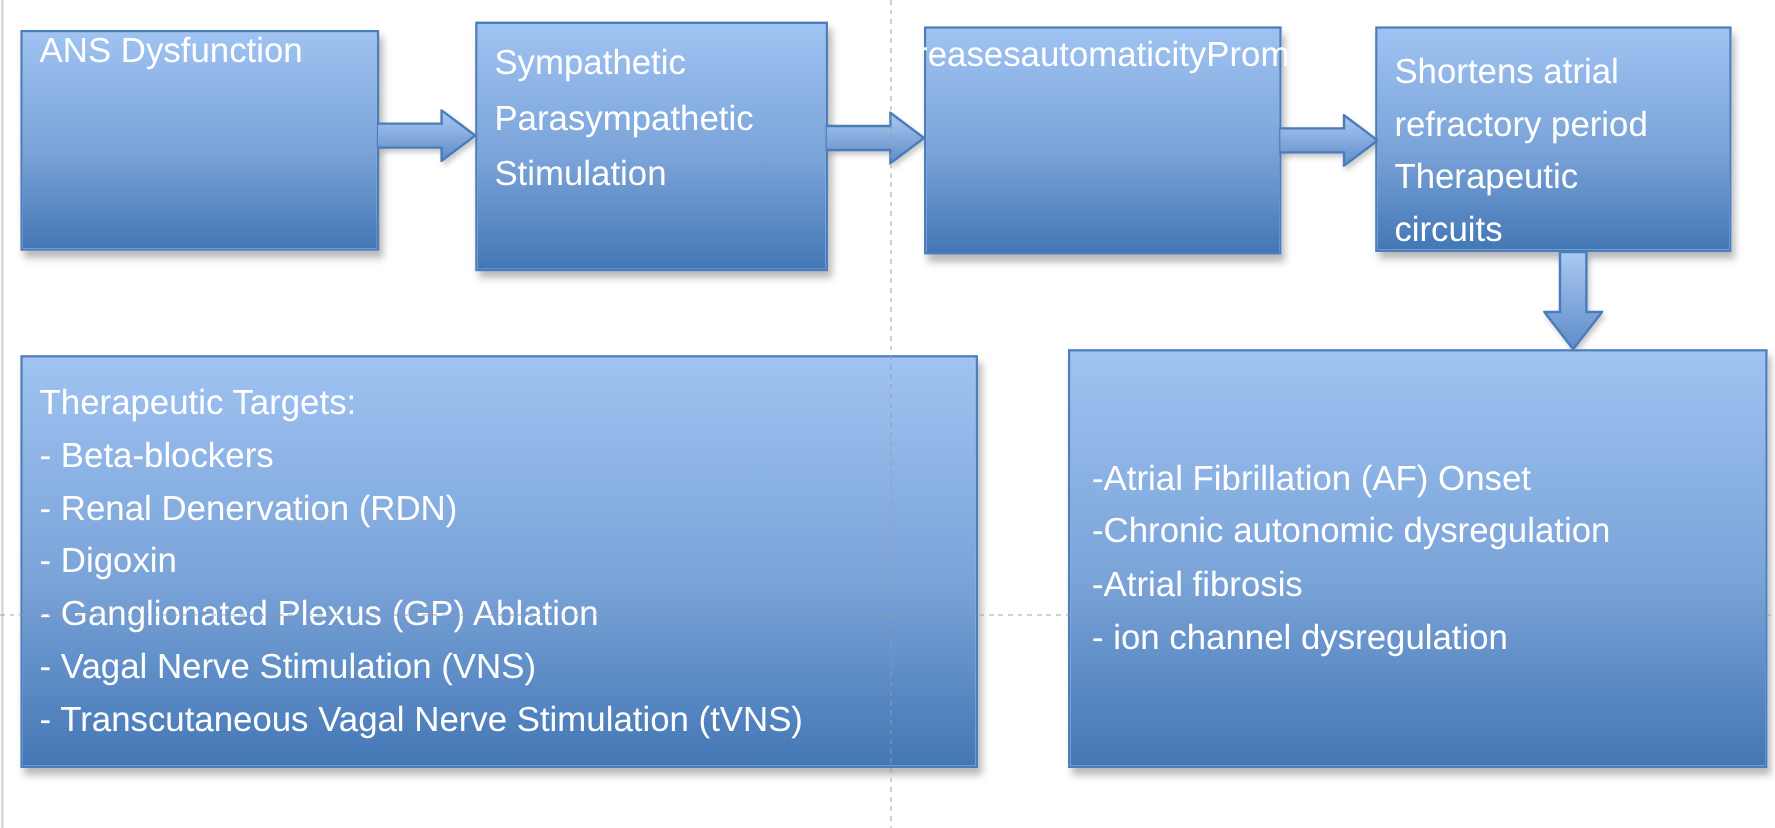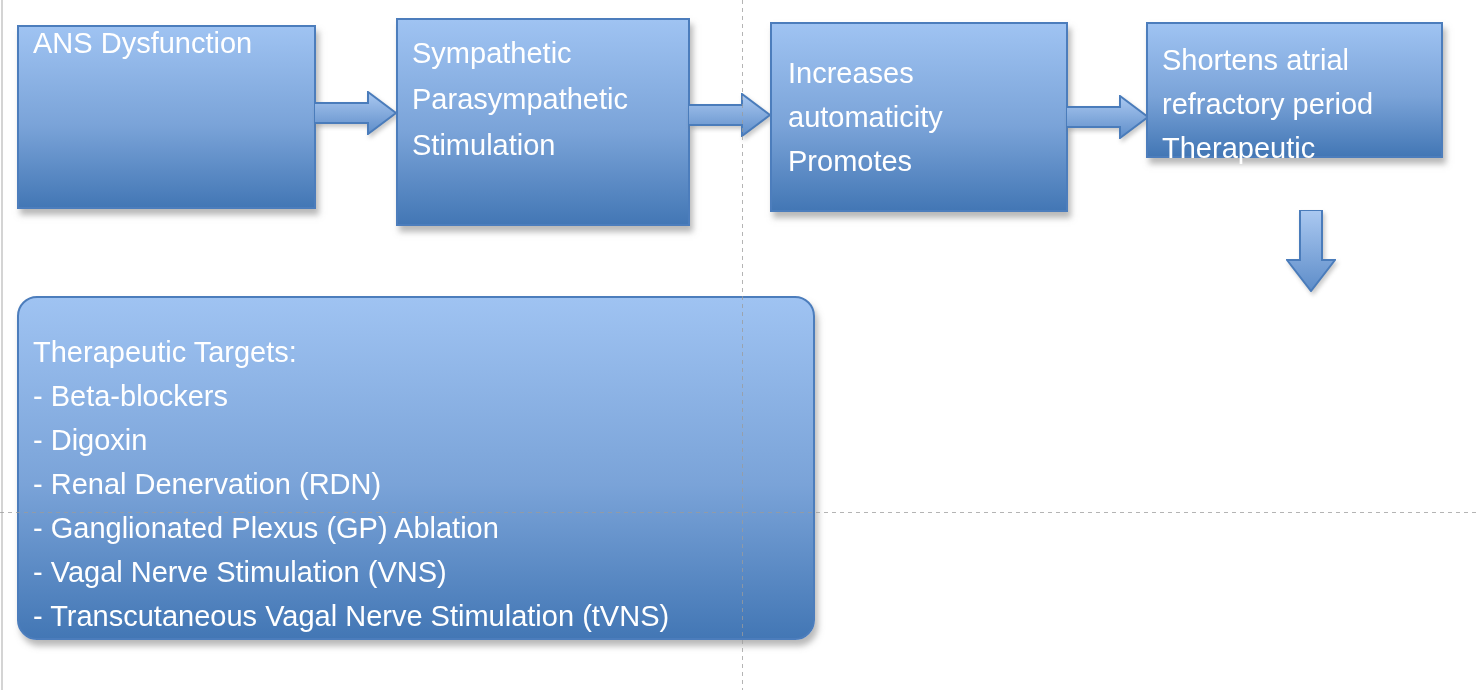--- a/index.html
+++ b/index.html
@@ -27,7 +27,7 @@
   .box-symp     { left:396px; top:18px;  width:294px; height:208px;
                   padding:10px 0 0 14px; font-size:29px; line-height:46px; }
   .box-auto     { left:770px; top:22px;  width:298px; height:190px;
-                  display:flex; flex-direction:column; justify-content:center;
+                  display:flex; justify-content:center;
                   padding-left:16px; font-size:29px; line-height:44px; }
   .box-refr     { left:1146px; top:22px; width:297px; height:136px;
                   padding:14px 0 0 14px; font-size:29px; line-height:44px; }

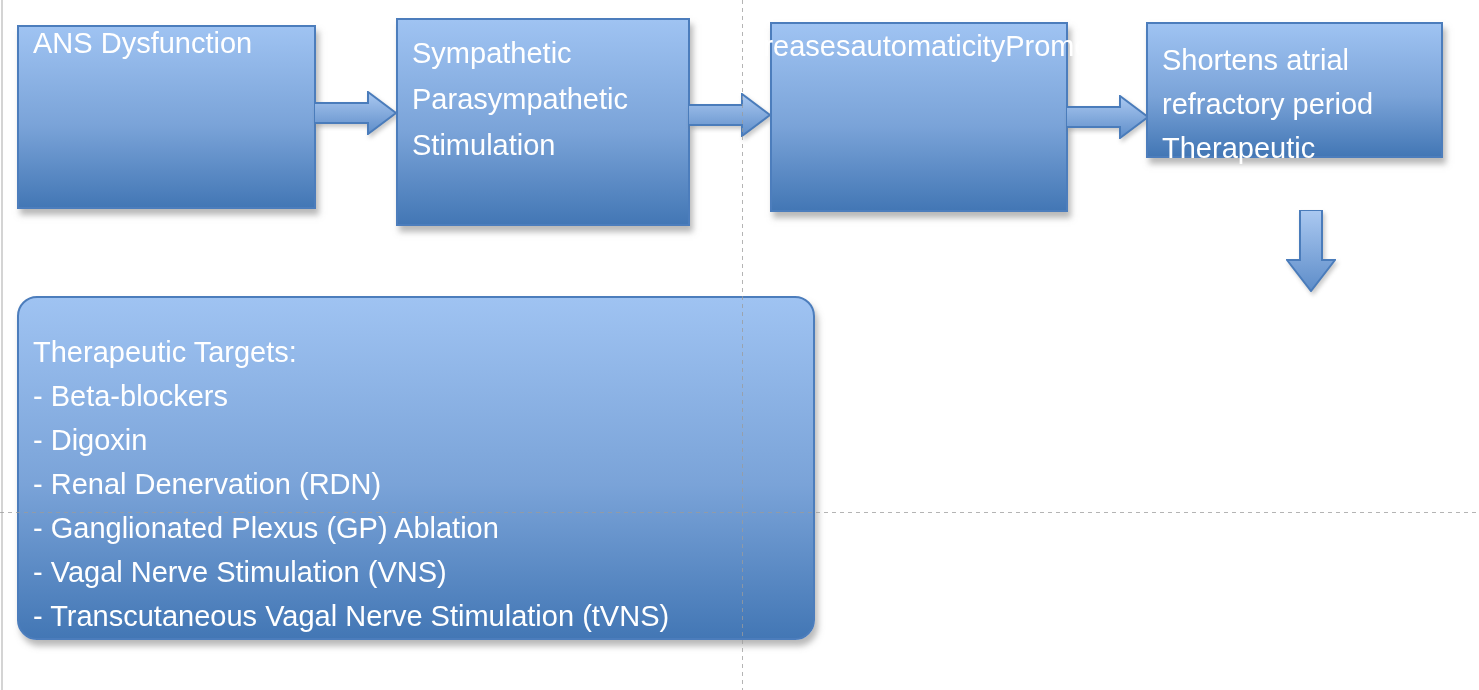--- a/index.html
+++ b/index.html
@@ -29,7 +29,7 @@
   .box-auto     { left:770px; top:22px;  width:298px; height:190px;
                   display:flex; justify-content:center;
                   padding-left:16px; font-size:29px; line-height:44px; }
-  .box-refr     { left:1146px; top:22px; width:297px; height:136px;
+  .box-refr     { left:1146px; top:22px; width:297px; height:188px;
                   padding:14px 0 0 14px; font-size:29px; line-height:44px; }
   .box-targets  { left:17px;  top:296px; width:798px; height:344px;
                   padding:32px 0 0 14px; font-size:29px; line-height:44px;border-radius:20px; }

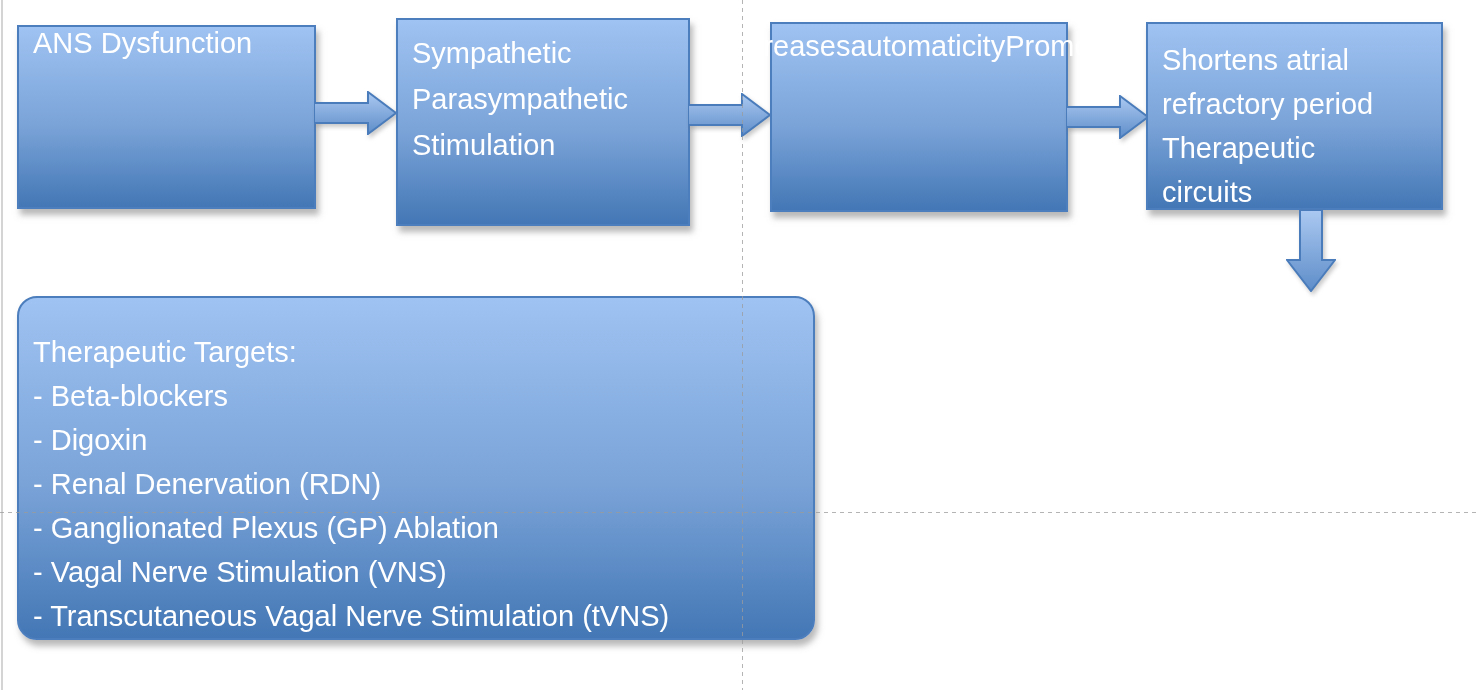--- a/index.html
+++ b/index.html
@@ -32,7 +32,7 @@
   .box-refr     { left:1146px; top:22px; width:297px; height:188px;
                   padding:14px 0 0 14px; font-size:29px; line-height:44px; }
   .box-targets  { left:17px;  top:296px; width:798px; height:344px;
-                  padding:32px 0 0 14px; font-size:29px; line-height:44px;border-radius:20px; }
+                  padding:16px 0 0 14px; font-size:29px; line-height:44px; }
   .box-outcomes { left:890px; top:291px; width:583px; height:349px;
                   display:flex; flex-direction:column; justify-content:center;
                   padding-left:18px; font-size:29px; line-height:44.5px; }

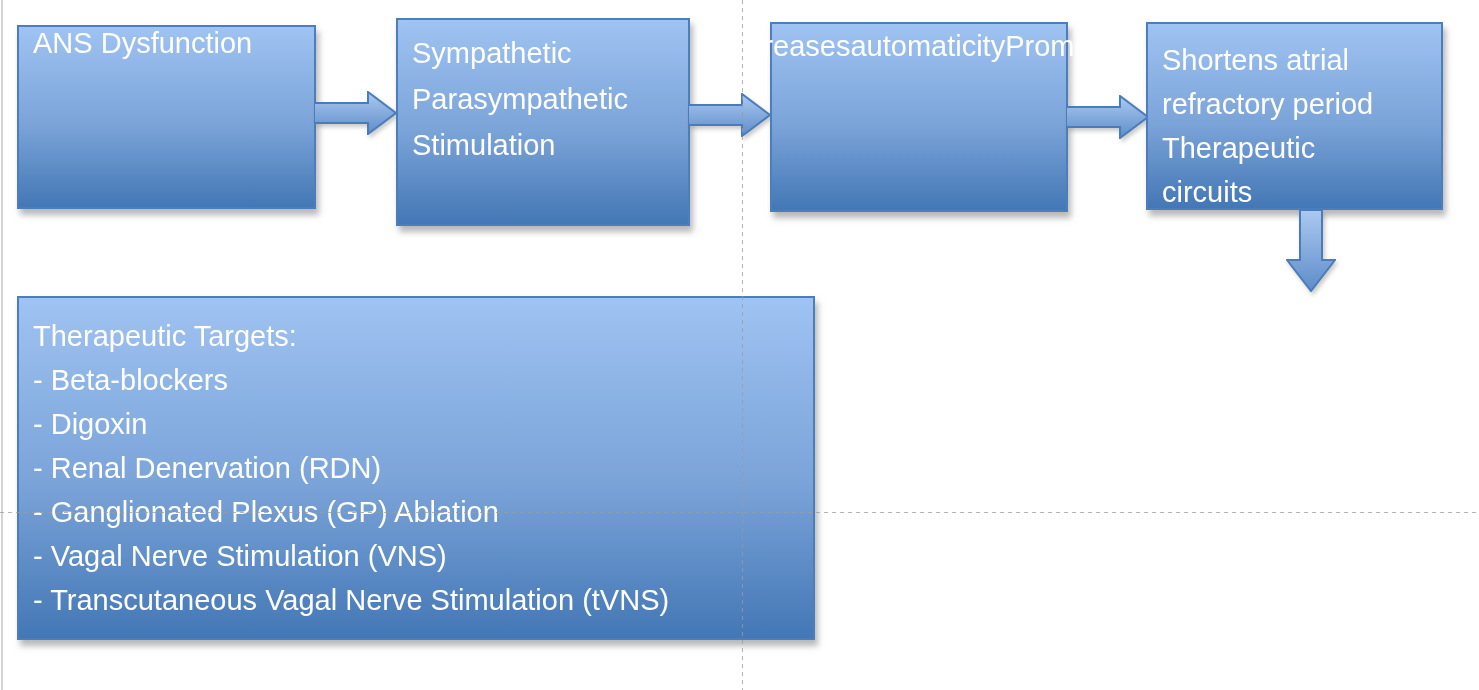--- a/index.html
+++ b/index.html
@@ -116,6 +116,12 @@
     <span class="line">- Transcutaneous Vagal Nerve Stimulation (tVNS)</span>
   </div>
 
+  <div class="shape box-outcomes">
+    <span class="line">-Atrial Fibrillation (AF) Onset</span>
+    <span class="line">-Chronic autonomic dysregulation</span>
+    <span class="line">-Atrial fibrosis</span>
+    <span class="line">- ion channel dysregulation</span>
+  </div>
 
   <div class="guide guide-v"></div>
   <div class="guide guide-h"></div>

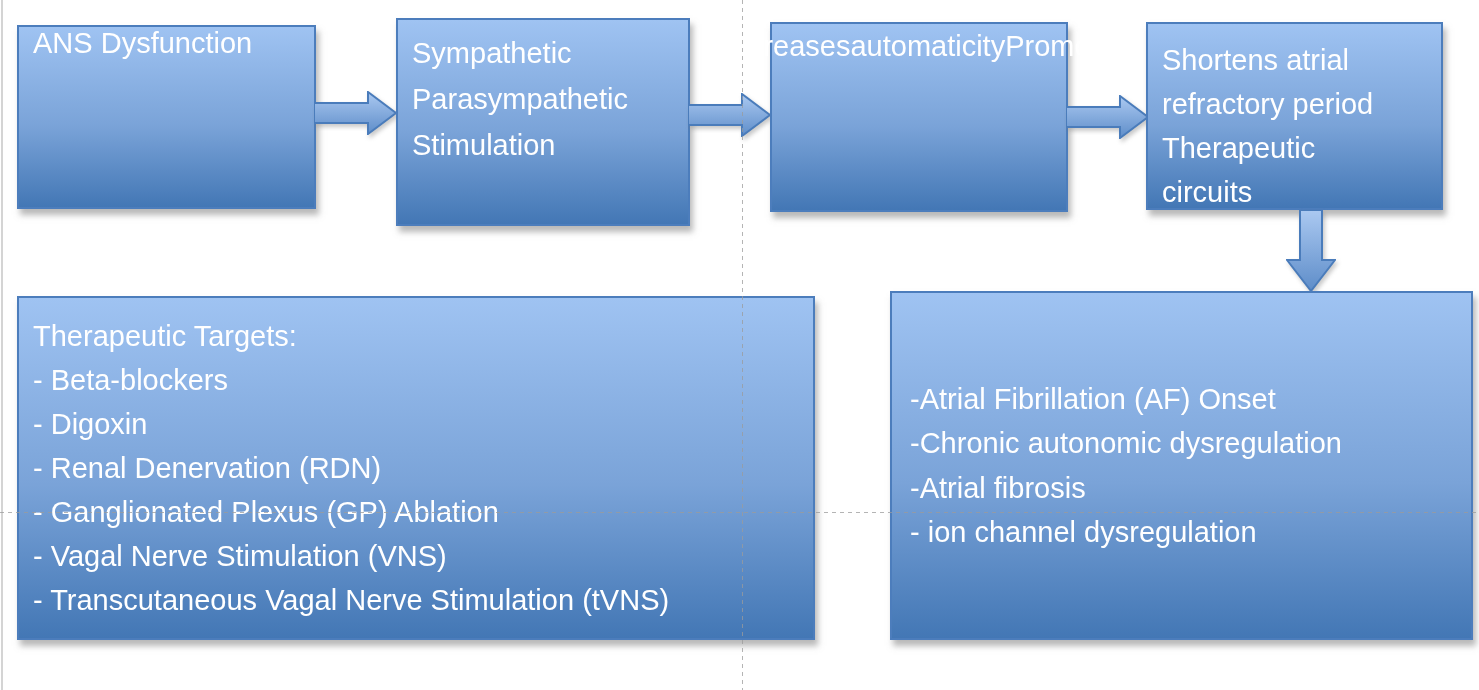--- a/index.html
+++ b/index.html
@@ -109,8 +109,8 @@
   <div class="shape box-targets">
     <span class="line">Therapeutic Targets:</span>
     <span class="line">- Beta-blockers</span>
+    <span class="line">- Renal Denervation (RDN)</span>
     <span class="line">- Digoxin</span>
-    <span class="line">- Renal Denervation (RDN)</span>
     <span class="line">- Ganglionated Plexus (GP) Ablation</span>
     <span class="line">- Vagal Nerve Stimulation (VNS)</span>
     <span class="line">- Transcutaneous Vagal Nerve Stimulation (tVNS)</span>

